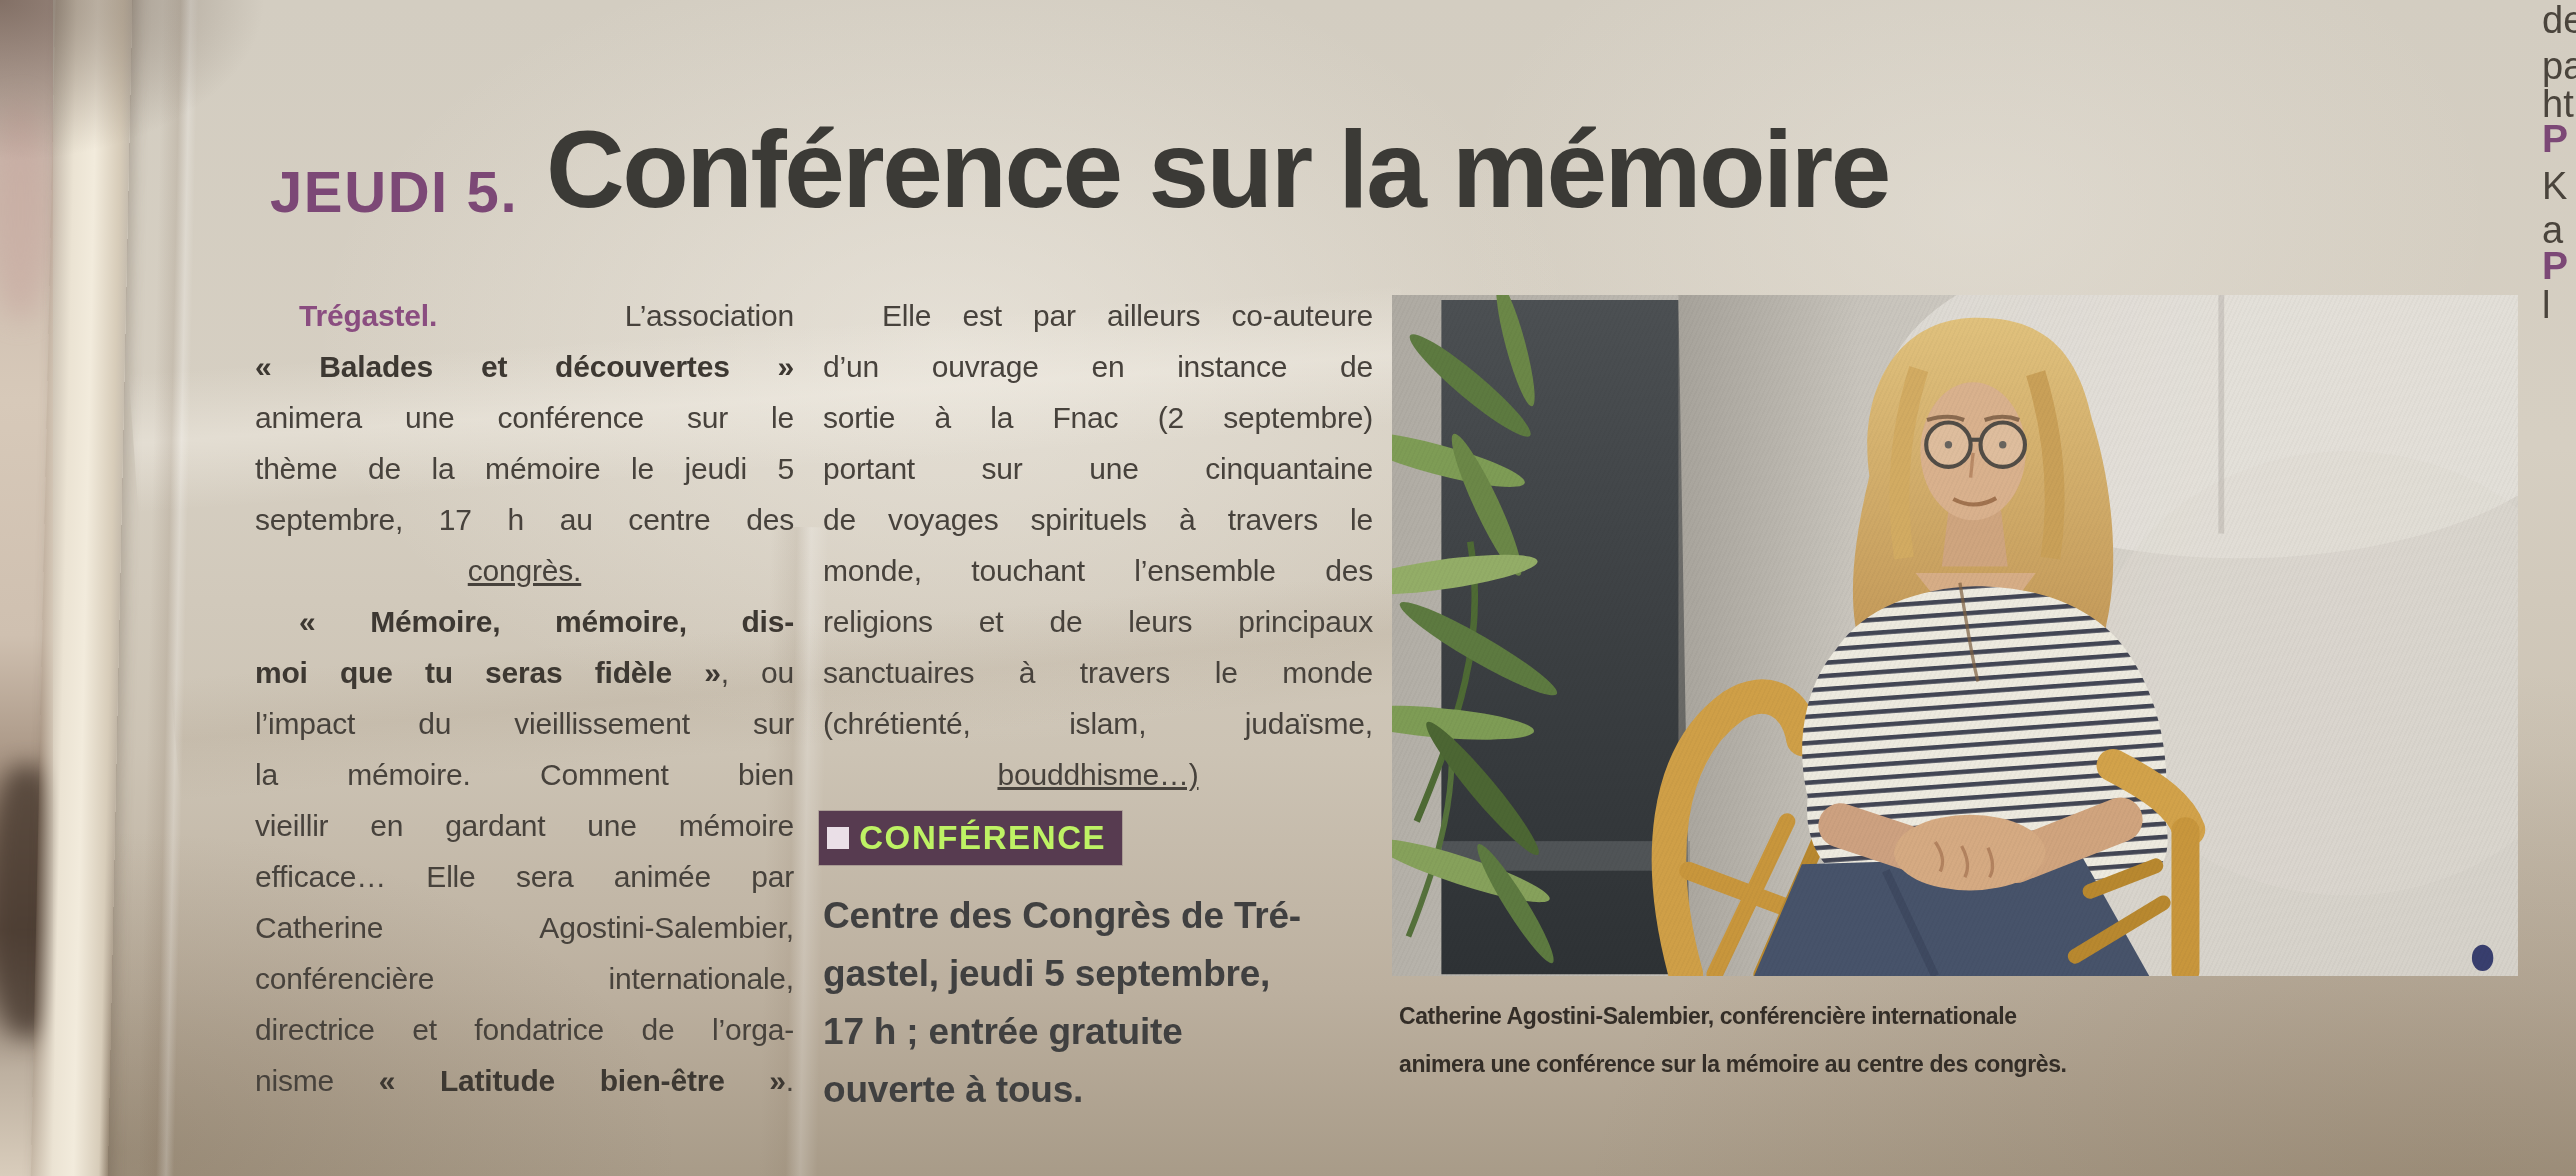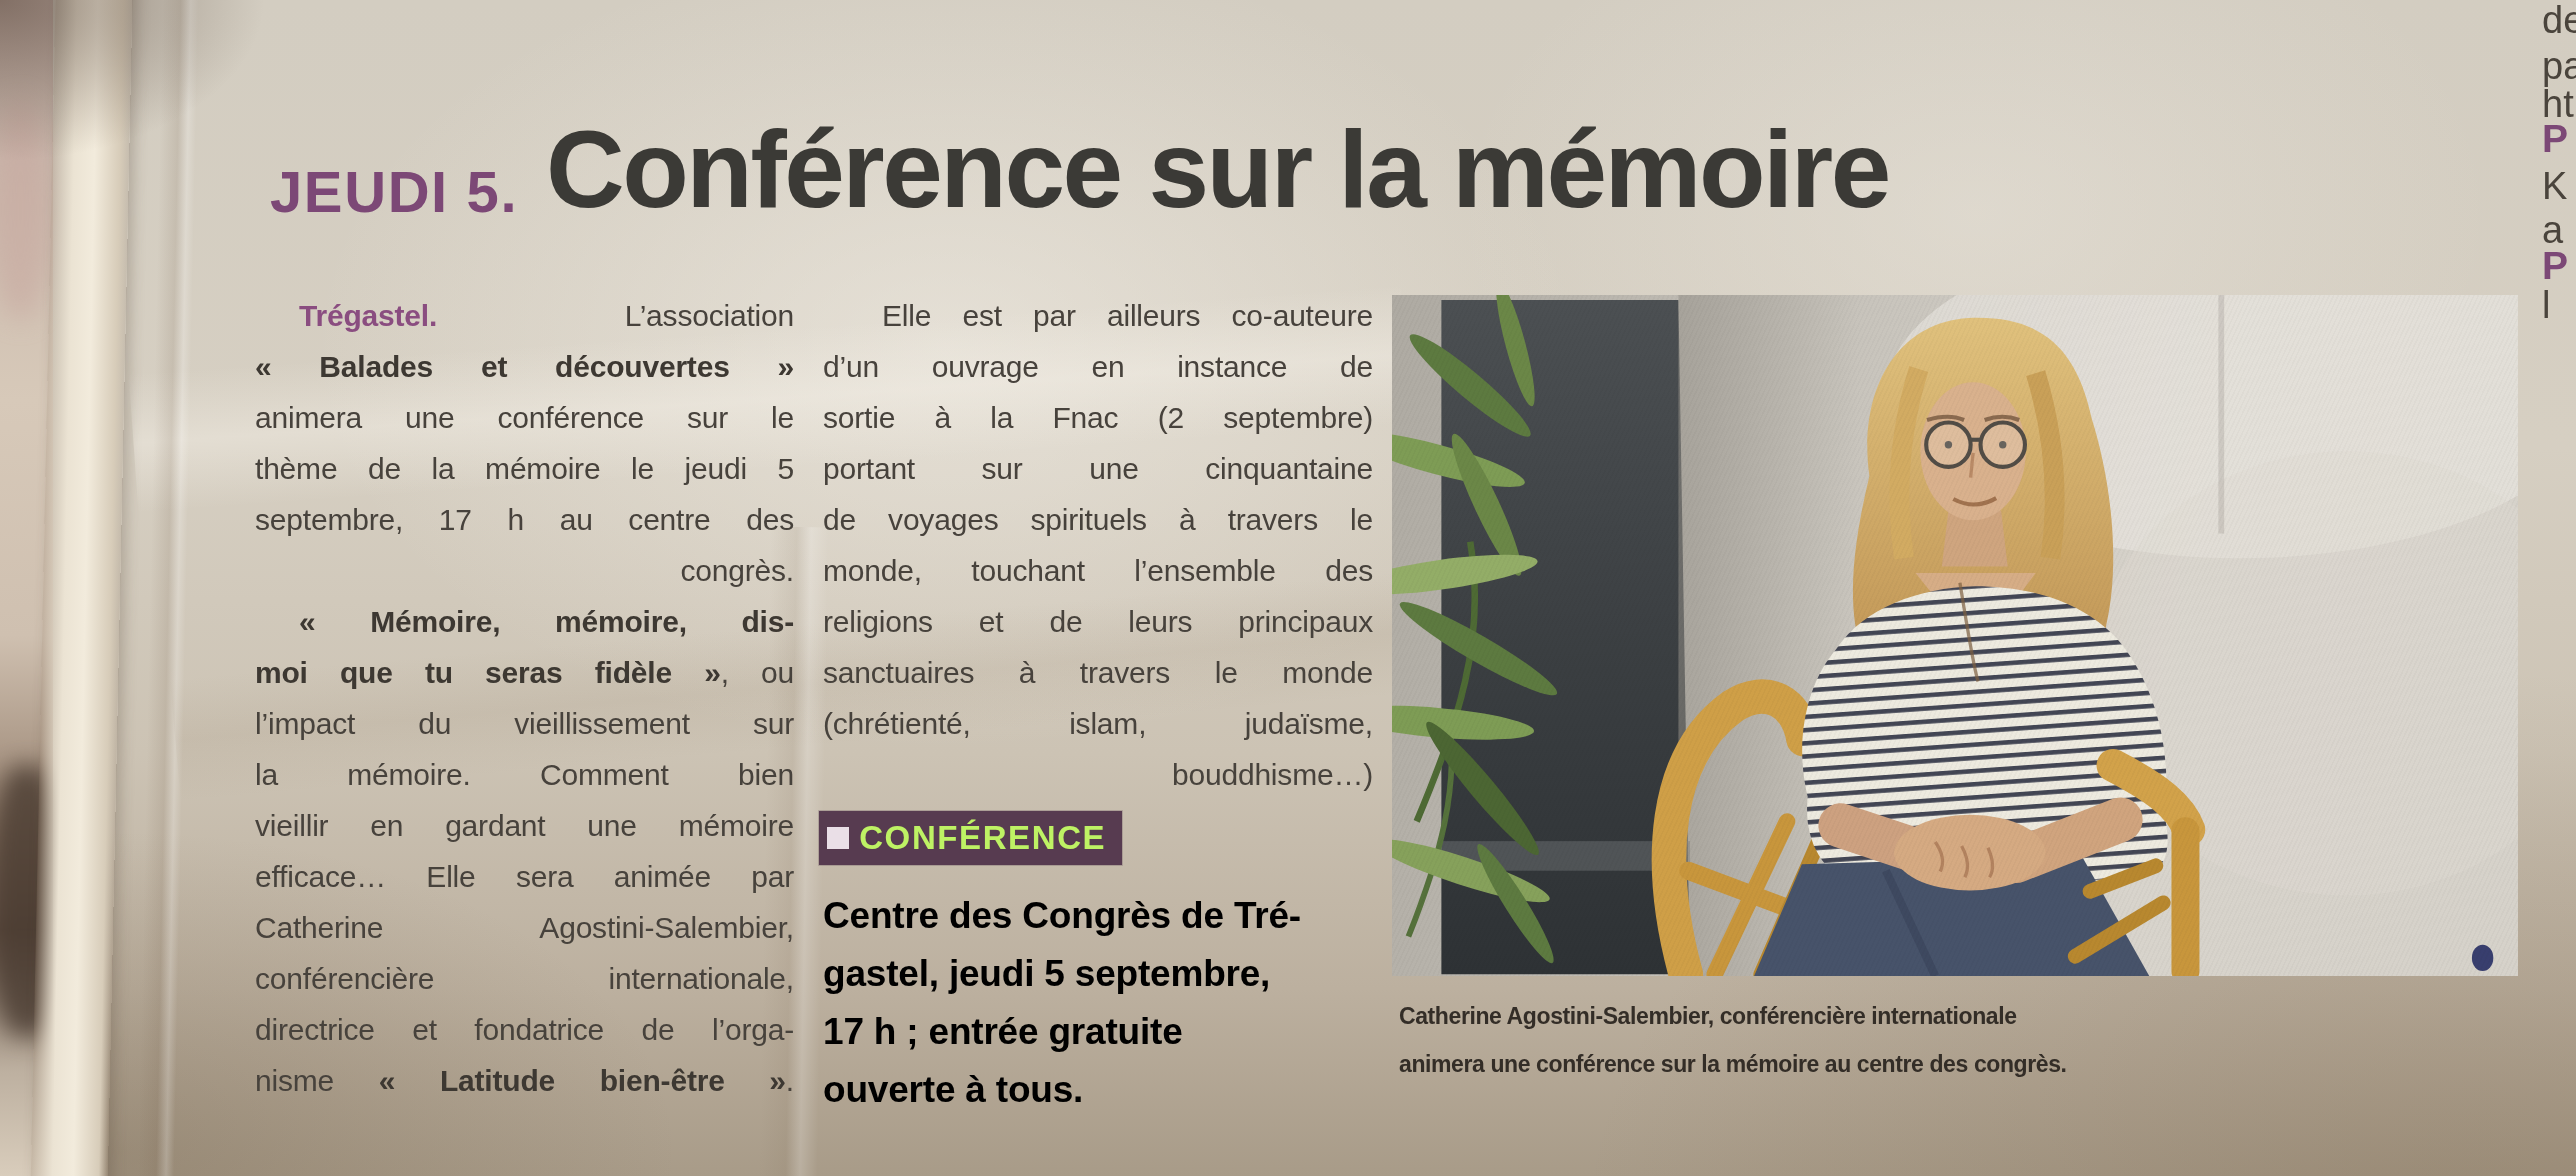--- a/index.html
+++ b/index.html
@@ -48,7 +48,7 @@
   .ln{height:51px;line-height:51px;font-size:30px;color:#47423c;letter-spacing:-0.2px;
     text-align:justify;overflow:visible;white-space:nowrap;}
   .ln.j{text-align-last:justify;white-space:normal;}
-  .ln.l{text-align:right;}
+  .ln.l{text-align:center;text-decoration:underline;}
   .b{font-weight:bold;color:#3d3832;}
   .lead{font-weight:bold;color:#8a4d80;}
   .ind{display:inline-block;width:44px;}

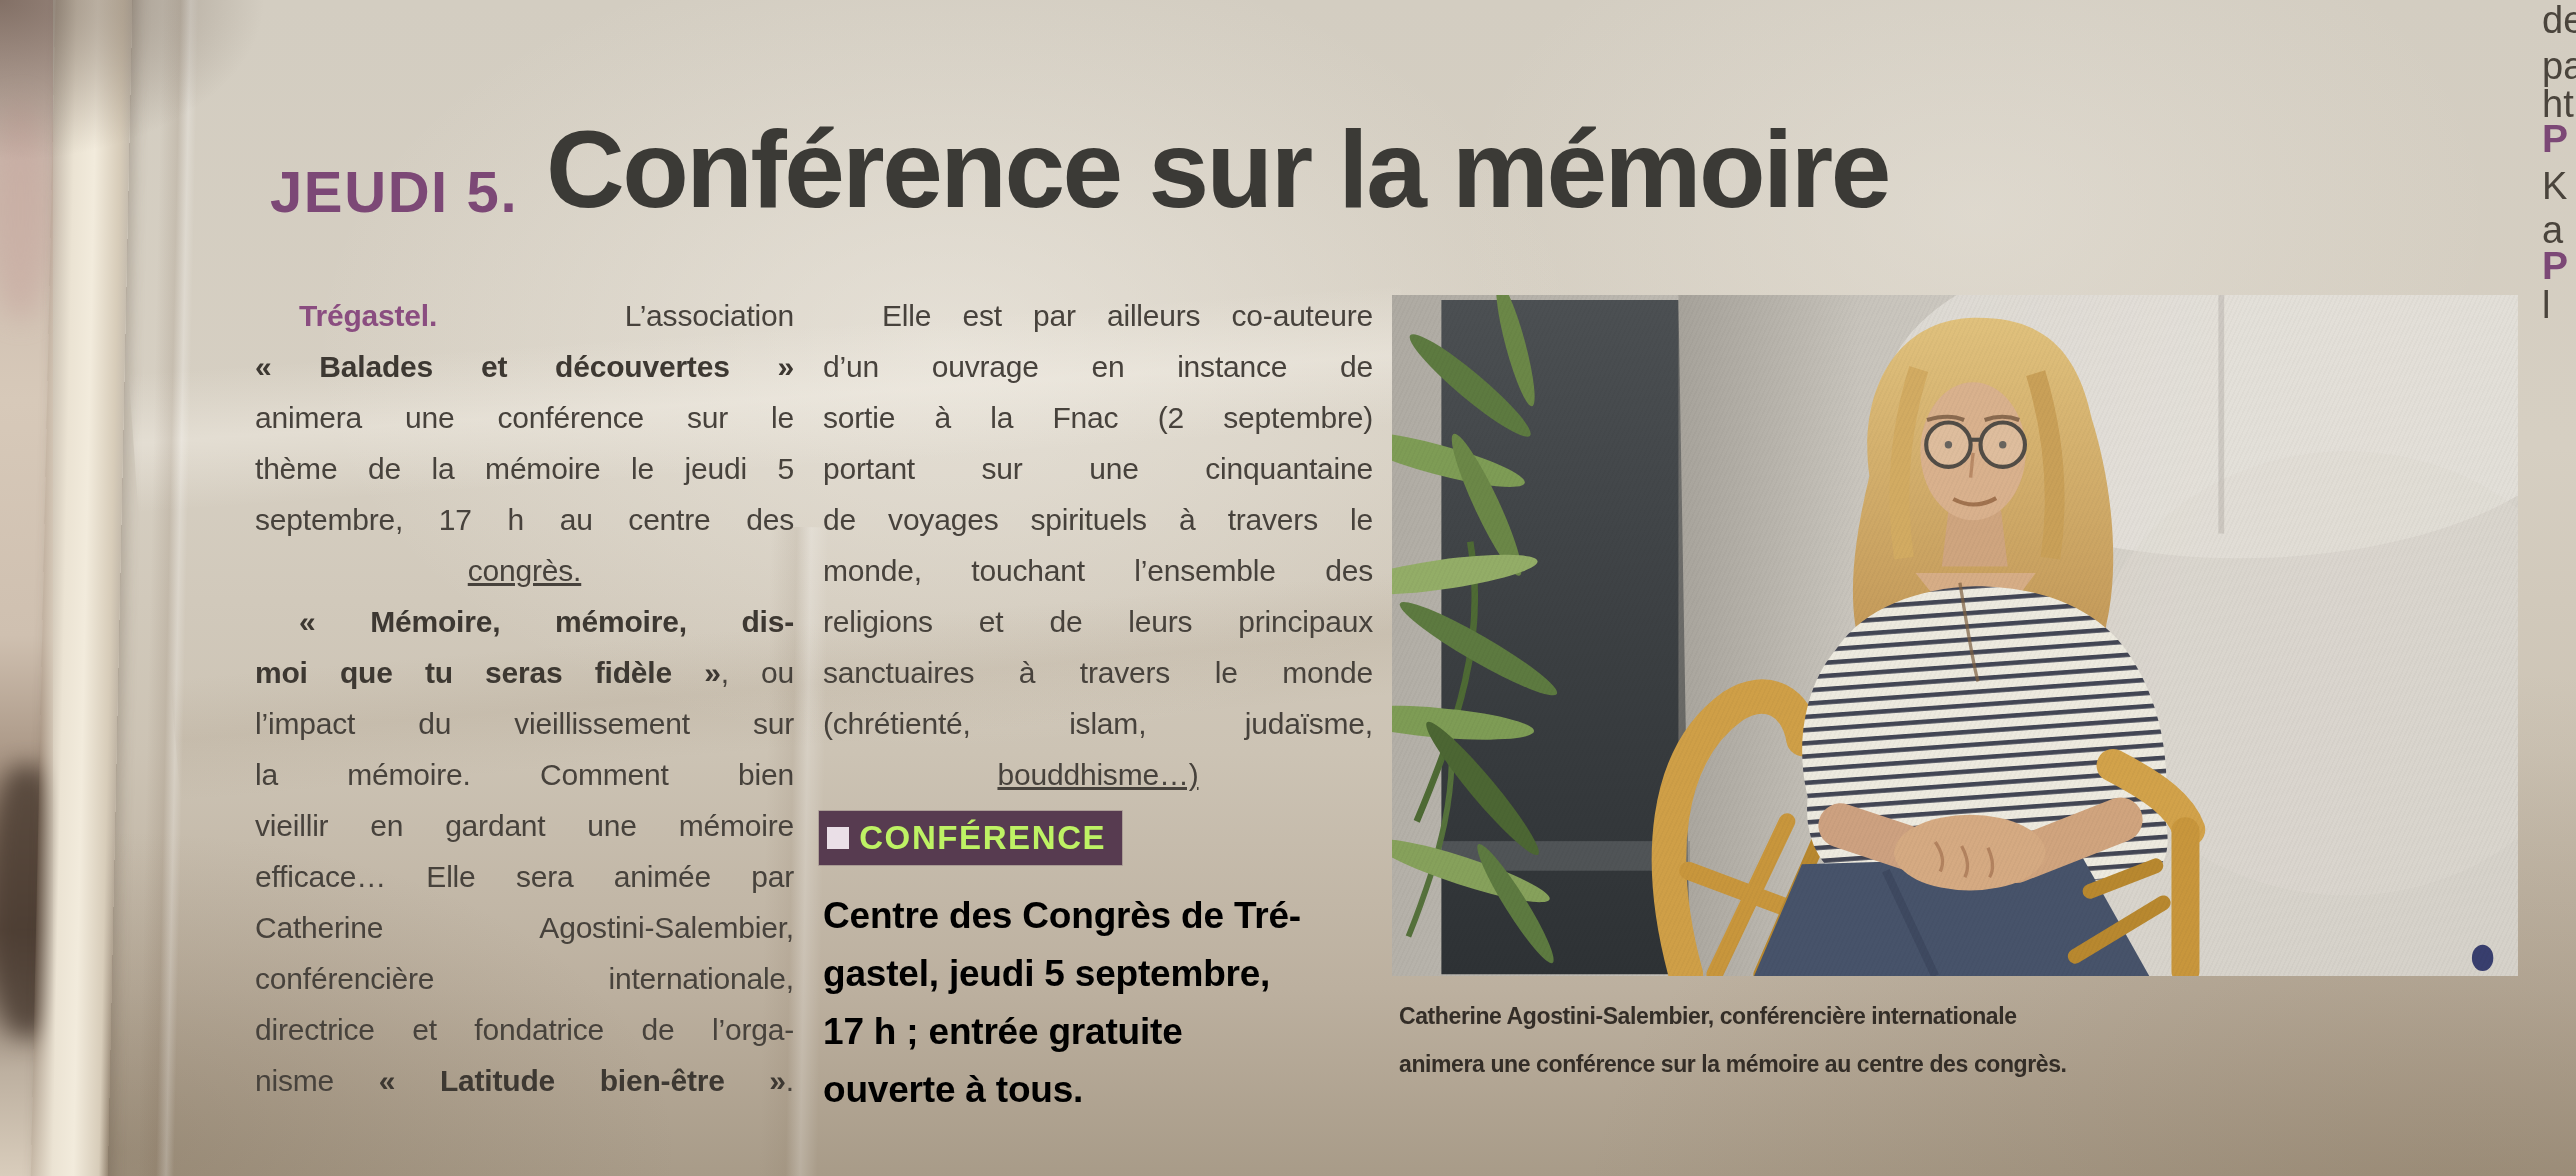--- a/index.html
+++ b/index.html
@@ -60,7 +60,7 @@
   .badge-square{width:22px;height:22px;background:#eadfe7;margin:0 10px 0 8.2px;}
   .badge-label{font-size:33px;font-weight:bold;color:#bef264;letter-spacing:1.6px;text-align:center;}
   .info{position:absolute;left:823px;top:887px;width:559px;}
-  .iln{font-size:37px;line-height:58px;font-weight:bold;color:#000000;letter-spacing:-0.2px;}
+  .iln{font-size:37px;line-height:58px;font-weight:bold;color:#404040;letter-spacing:-0.2px;}
 
   
   .photo{position:absolute;left:1392px;top:295px;width:1126px;height:681px;overflow:hidden;

